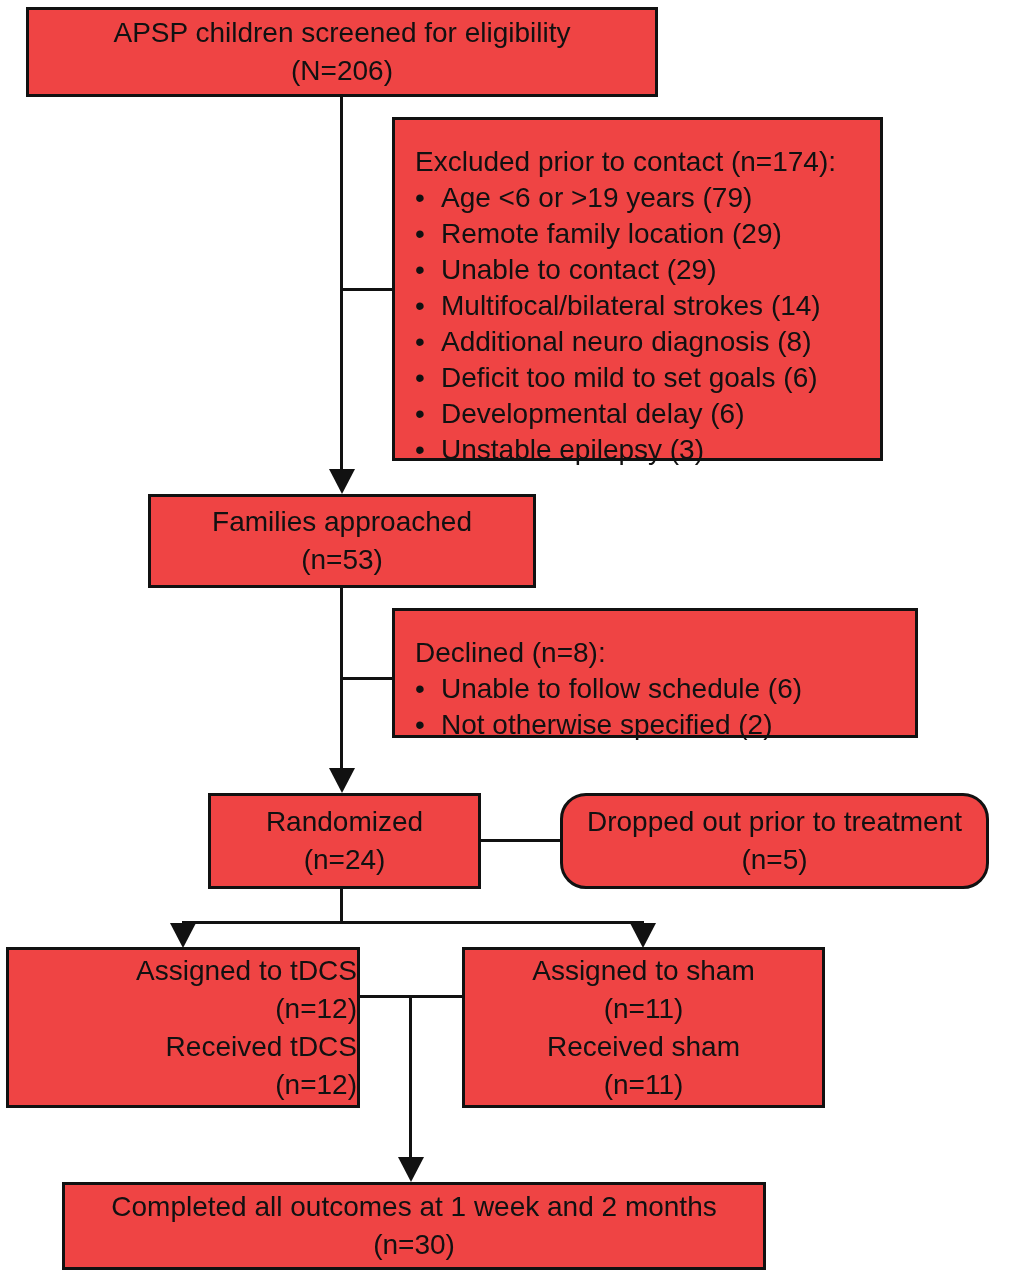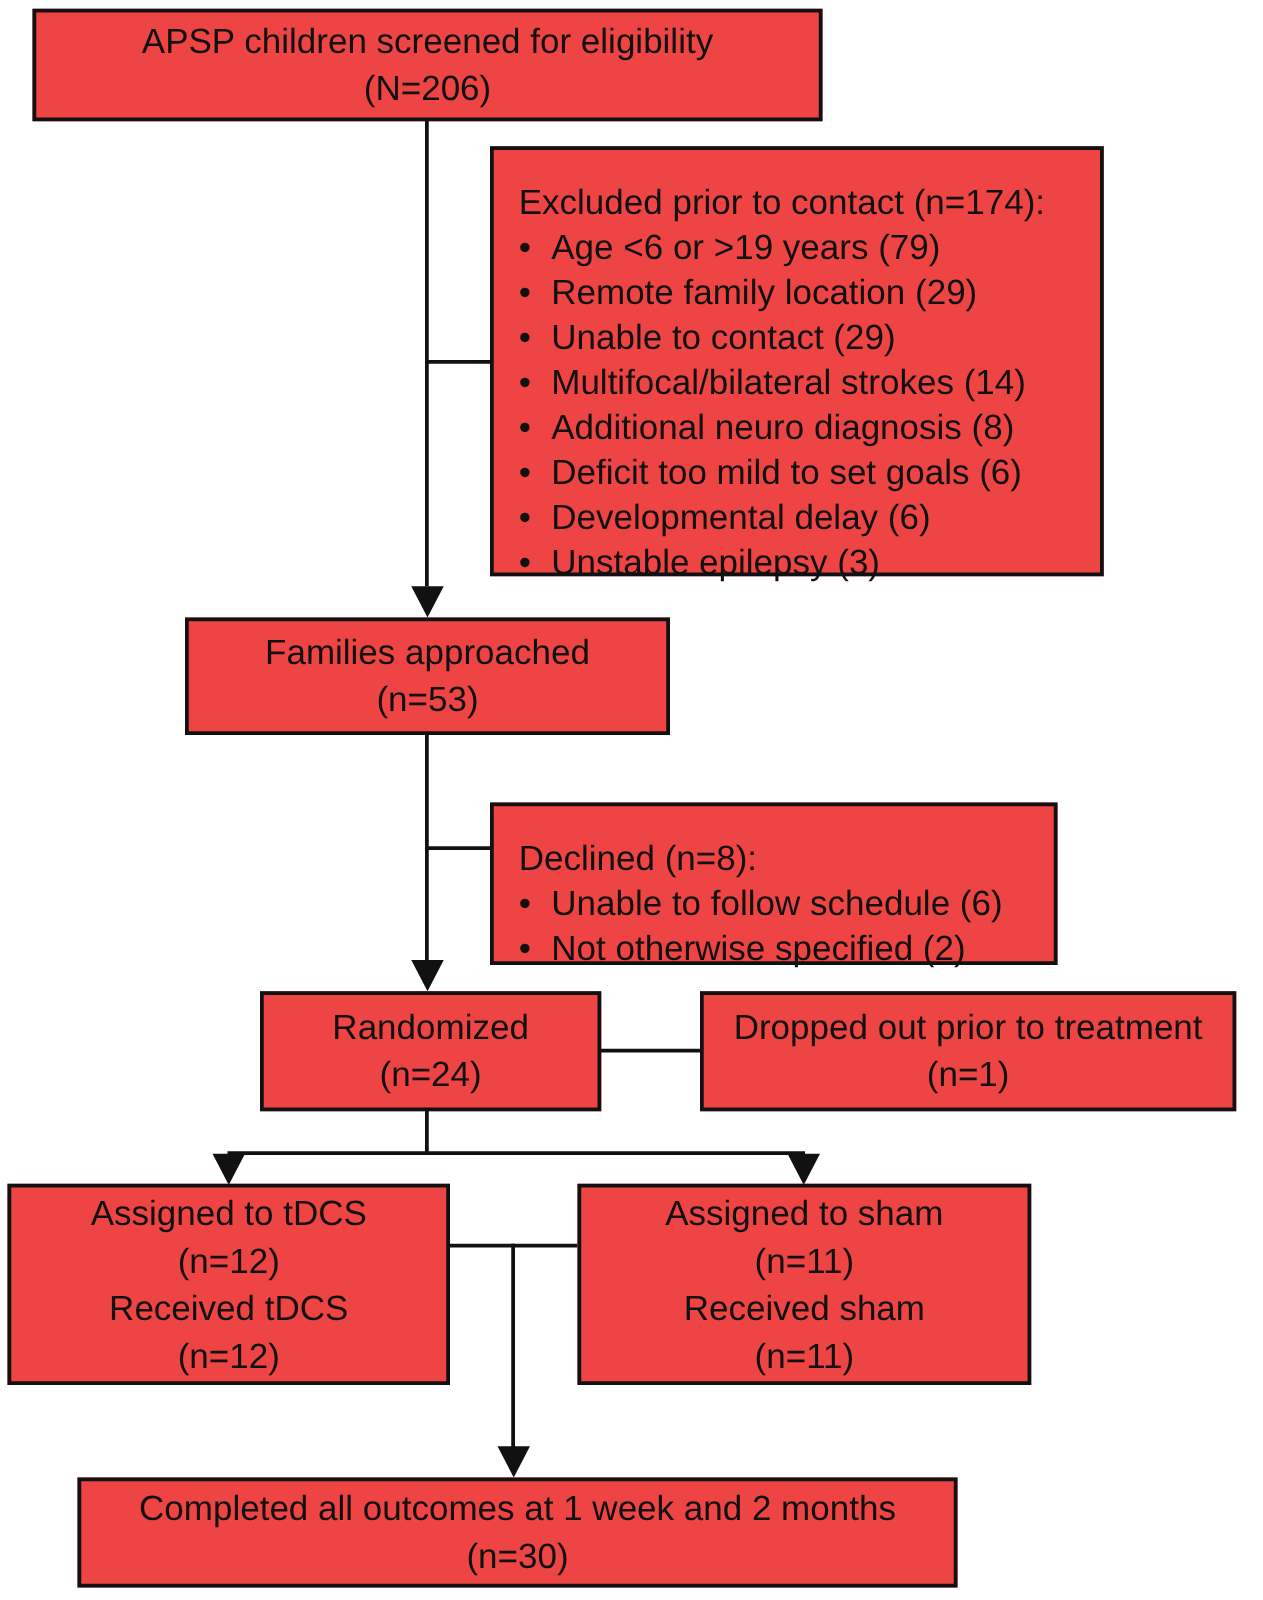--- a/index.html
+++ b/index.html
@@ -117,7 +117,7 @@
 
   <div class="line" style="left:341px; top:677px; width:51px; height:3px;"></div>
 
-  <div class="box list" style="left:392px; top:608px; width:454px; height:130px;margin-top:34px;">
+  <div class="box list" style="left:392px; top:608px; width:526px; height:130px;">
     <div>Declined (n=8):</div>
     <div class="bullet-row">
       <span class="bullet">•</span>

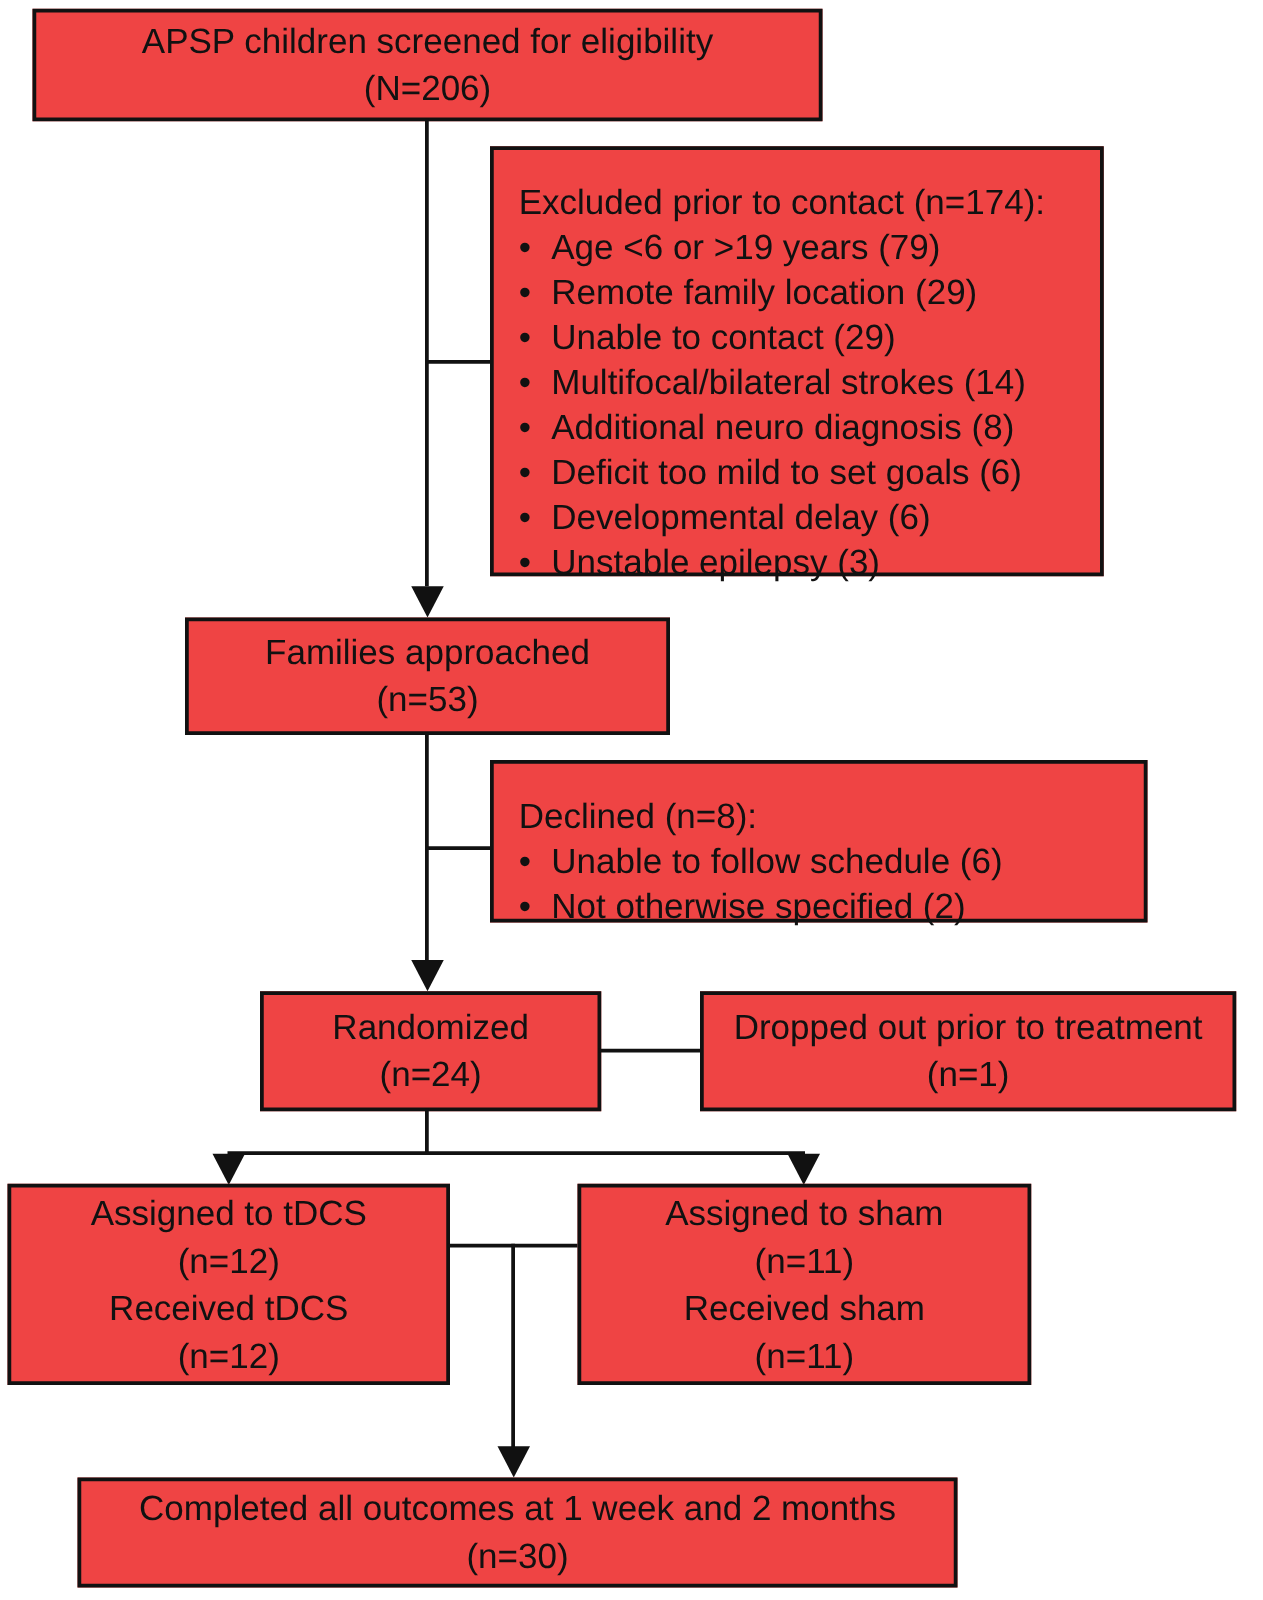--- a/index.html
+++ b/index.html
@@ -136,7 +136,7 @@
 
   <div class="line" style="left:479px; top:839px; width:83px; height:3px;"></div>
 
-  <div class="box centered" style="left:560px; top:793px; width:429px; height:96px;">
+  <div class="box centered" style="left:560px; top:793px; width:429px; height:96px;border-radius:26px;">
     <div>Dropped out prior to treatment</div>
     <div>(n=1)</div>
   </div>

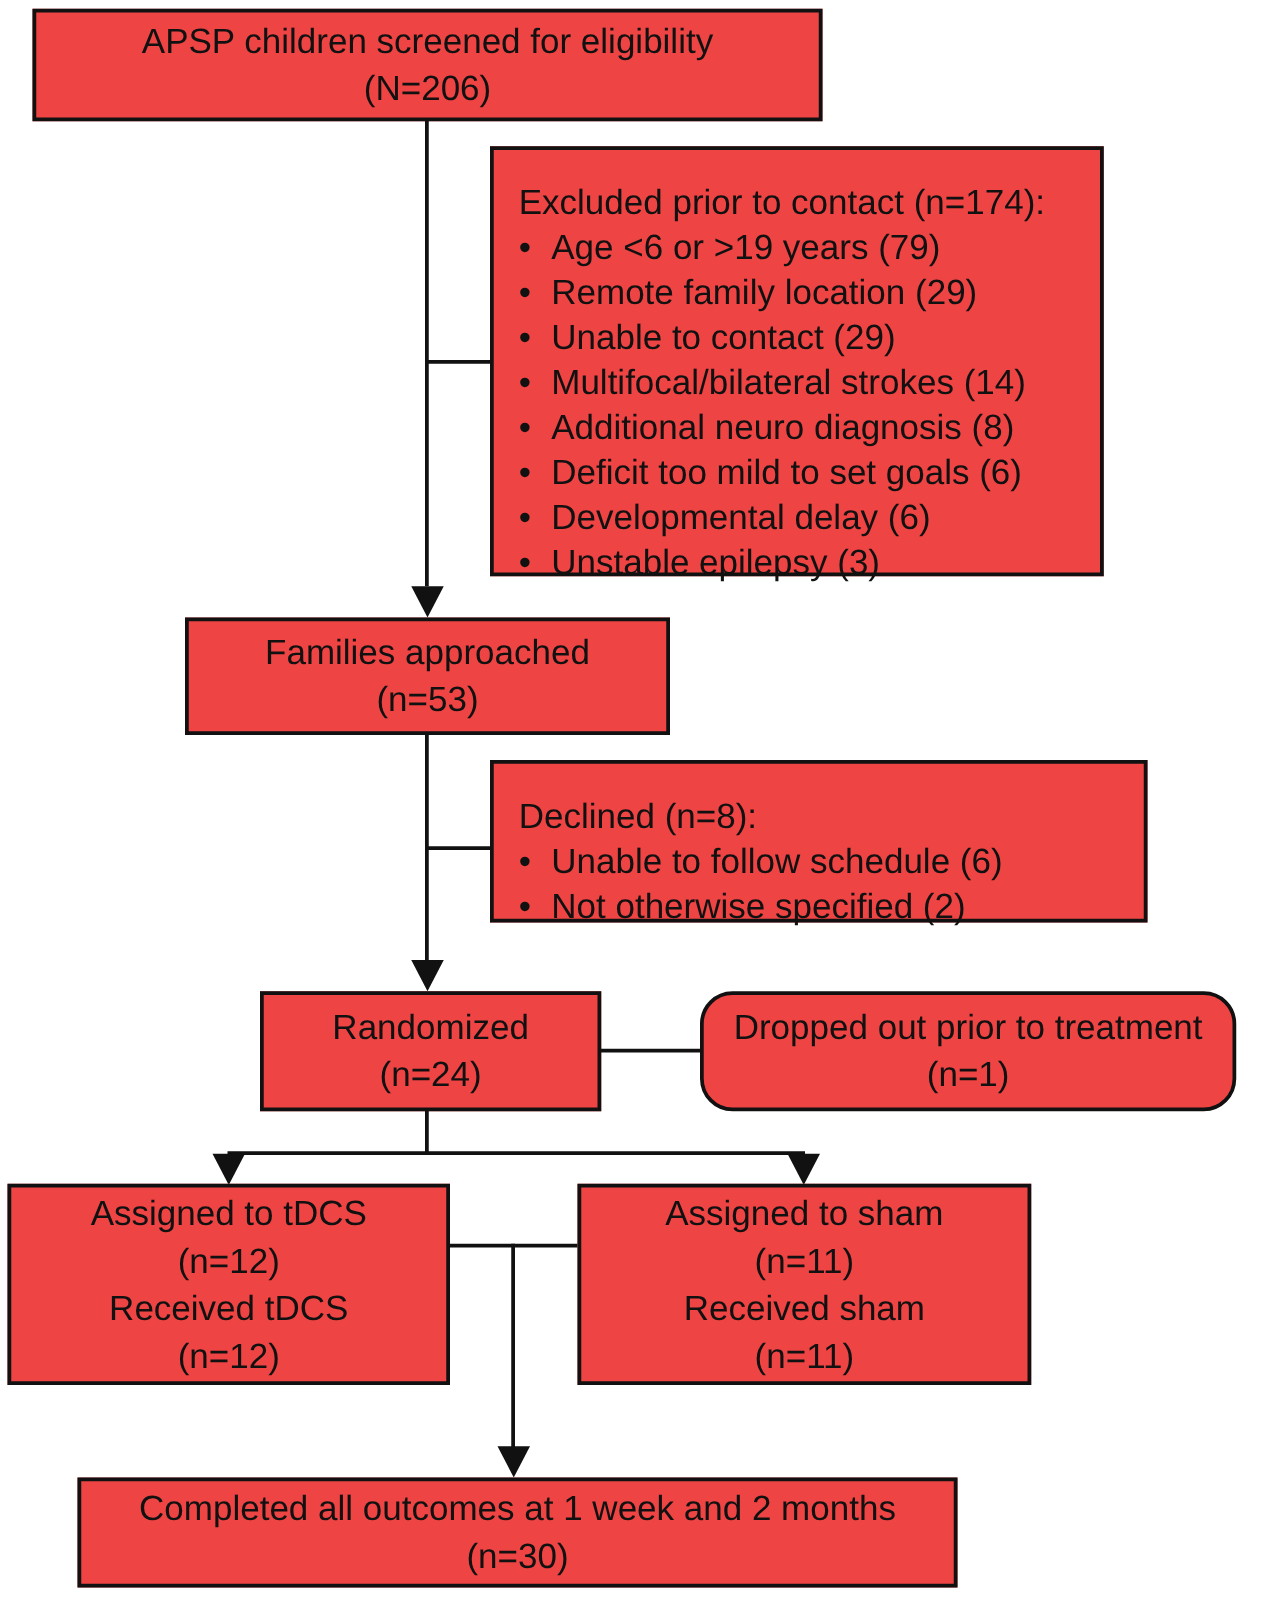--- a/index.html
+++ b/index.html
@@ -138,7 +138,7 @@
 
   <div class="box centered" style="left:560px; top:793px; width:429px; height:96px;border-radius:26px;">
     <div>Dropped out prior to treatment</div>
-    <div>(n=1)</div>
+    <div>(n=5)</div>
   </div>
 
   <div class="line" style="left:340px; top:887px; width:3px; height:37px;"></div>

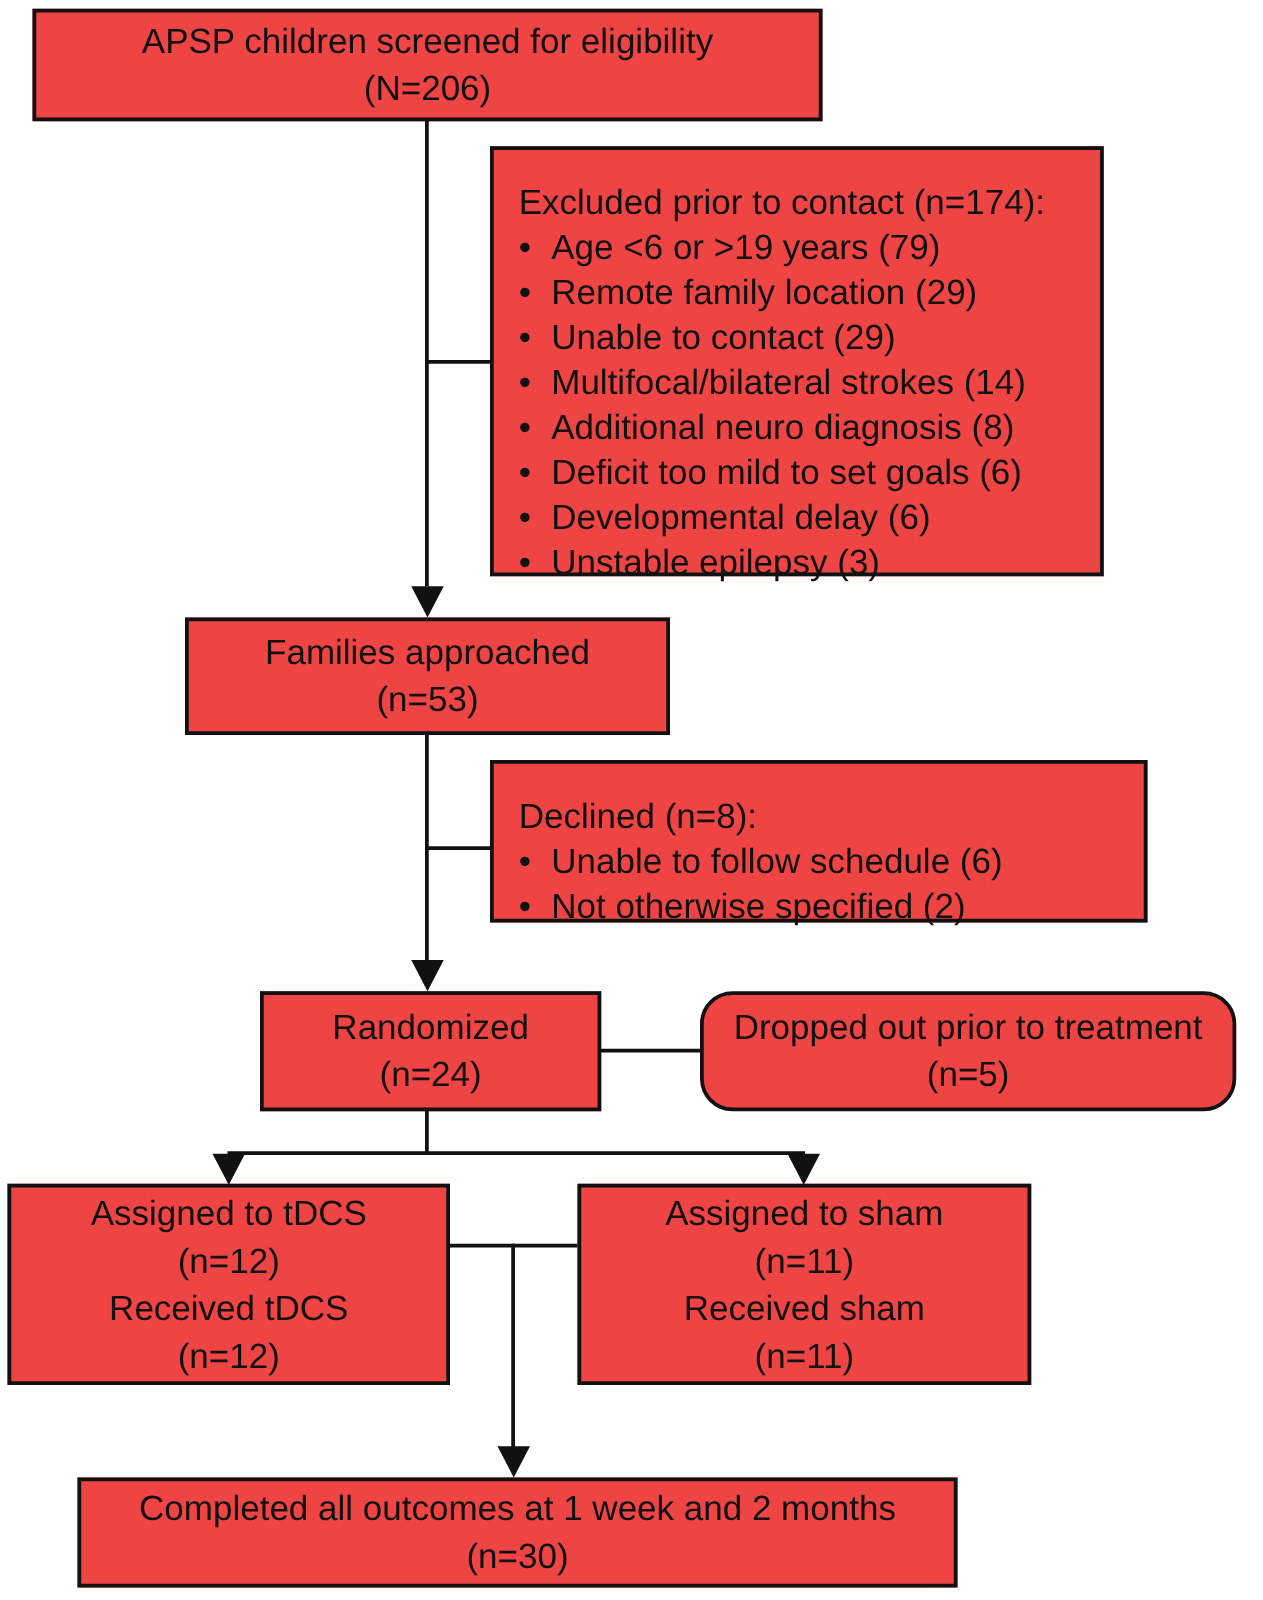--- a/index.html
+++ b/index.html
@@ -146,7 +146,7 @@
   <div class="arrow-down" style="left:170px; top:923px;"></div>
   <div class="arrow-down" style="left:630px; top:923px;"></div>
 
-  <div class="box centered" style="left:6px; top:947px; width:354px; height:161px;">
+  <div class="box centered" style="left:6px; top:947px; width:354px; height:161px;align-items:flex-end;">
     <div>Assigned to tDCS</div>
     <div>(n=12)</div>
     <div>Received tDCS</div>

